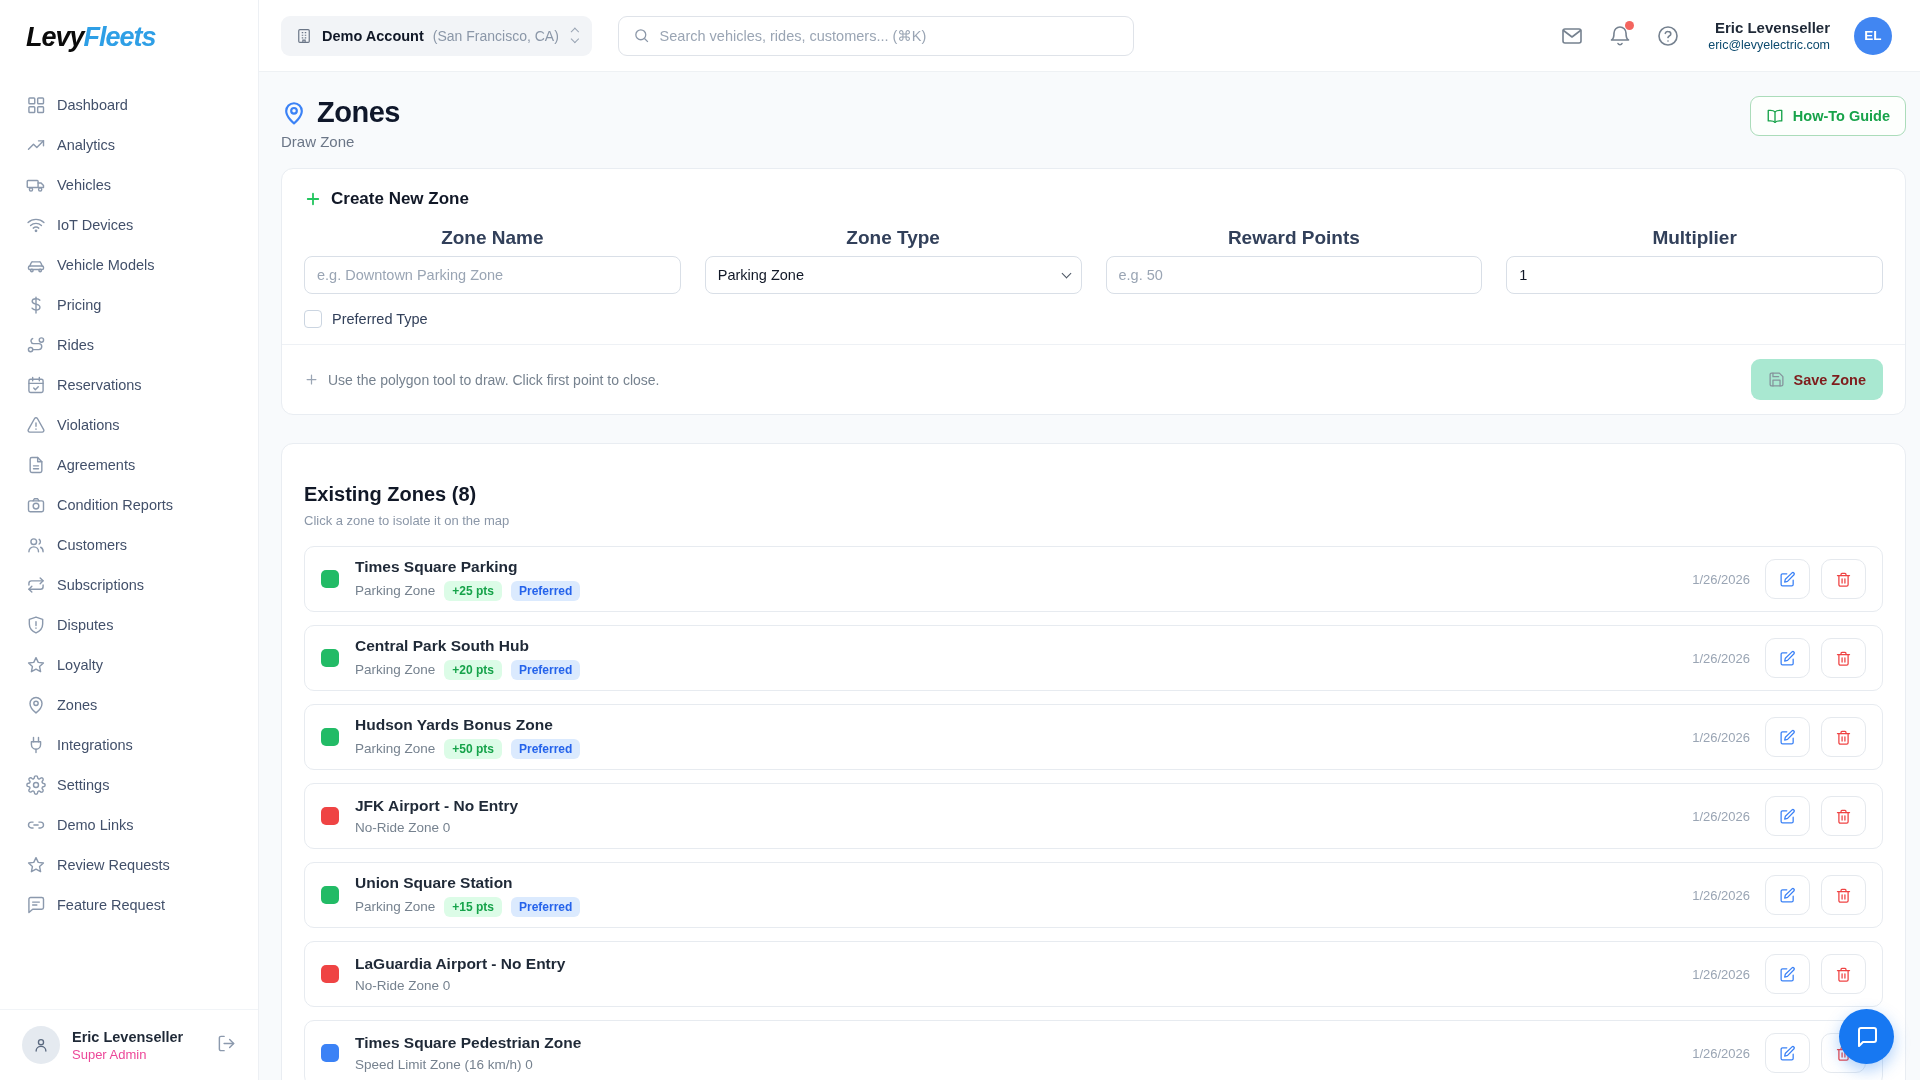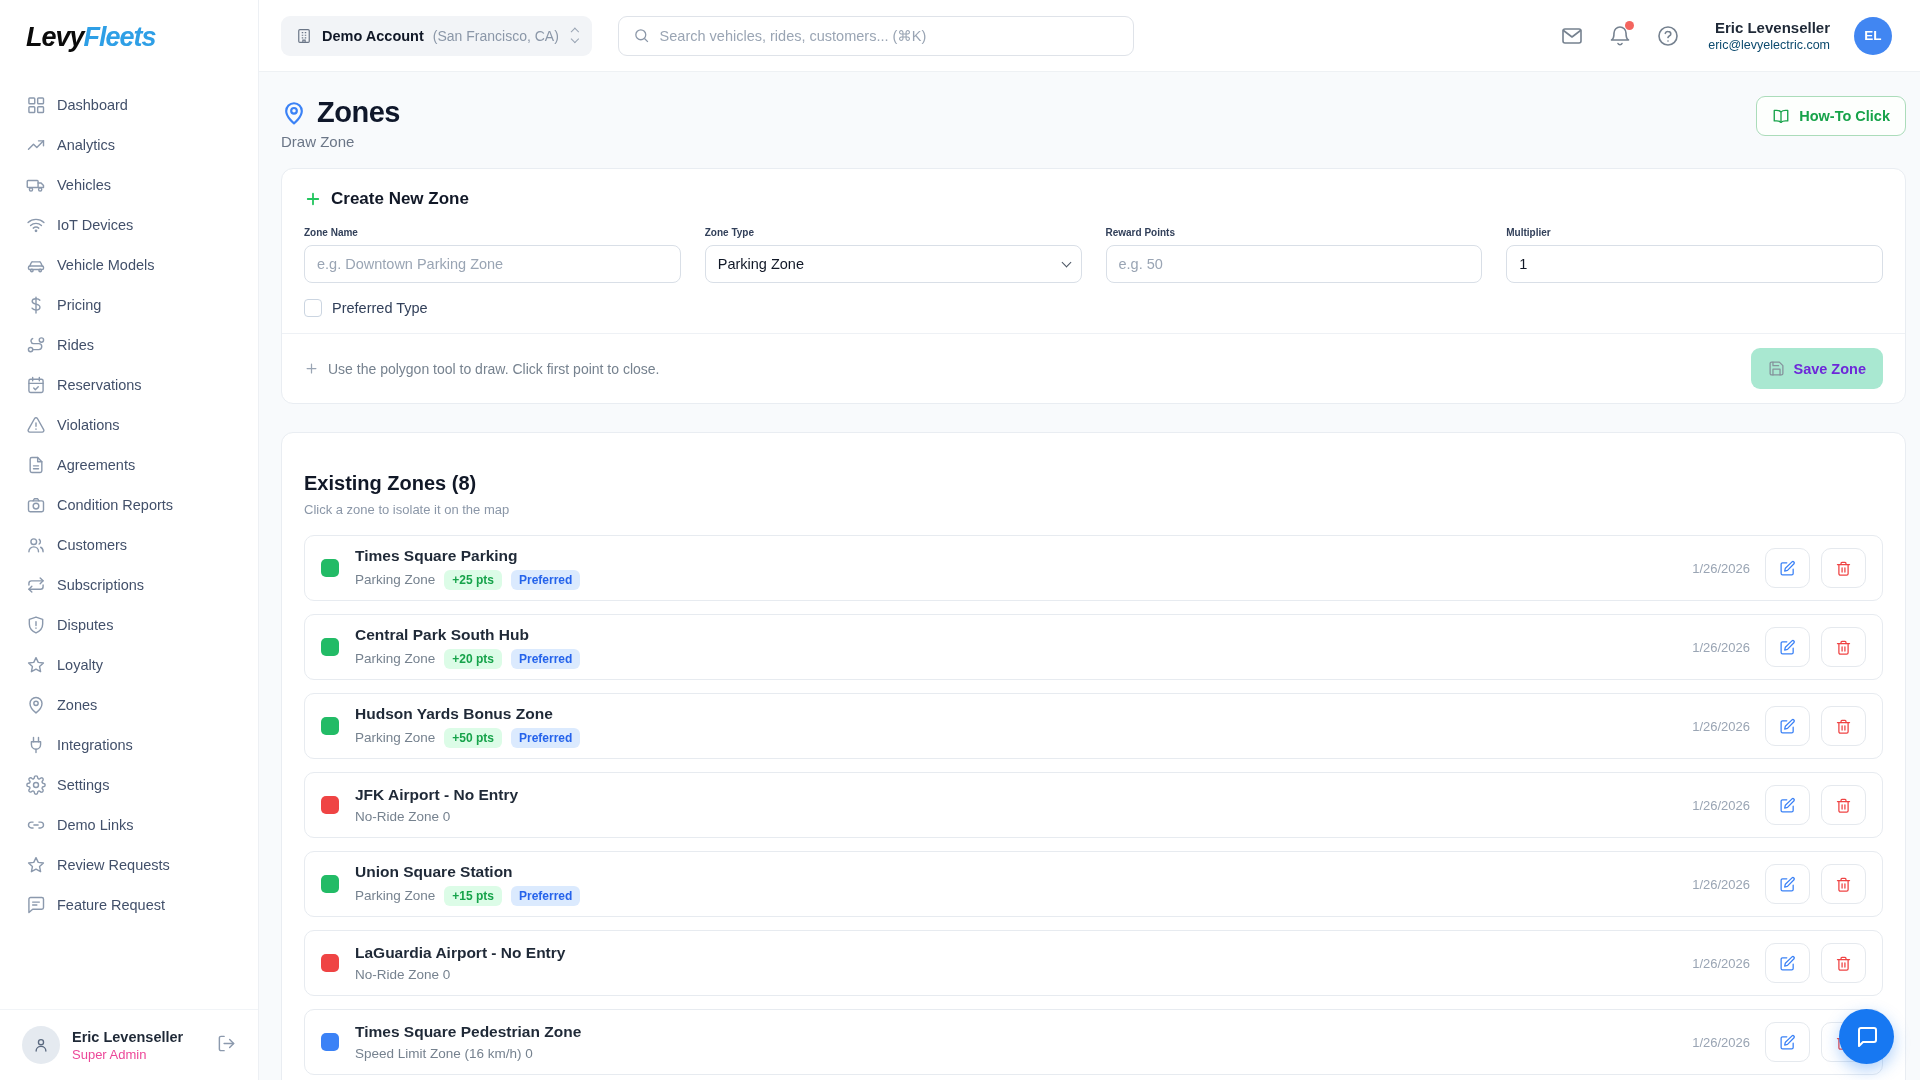--- a/index.html
+++ b/index.html
@@ -371,7 +371,7 @@
               <path d="M12 6.5C10.5 5 8.5 4.5 6 4.5H3v14h3c2.5 0 4.5.5 6 2 1.5-1.5 3.5-2 6-2h3v-14h-3c-2.5 0-4.5.5-6 2z"></path>
               <path d="M12 6.5v14"></path>
             </svg>
-          <span>How-To Click</span>
+          <span>How-To Guide</span>
         </button>
       </div>
 

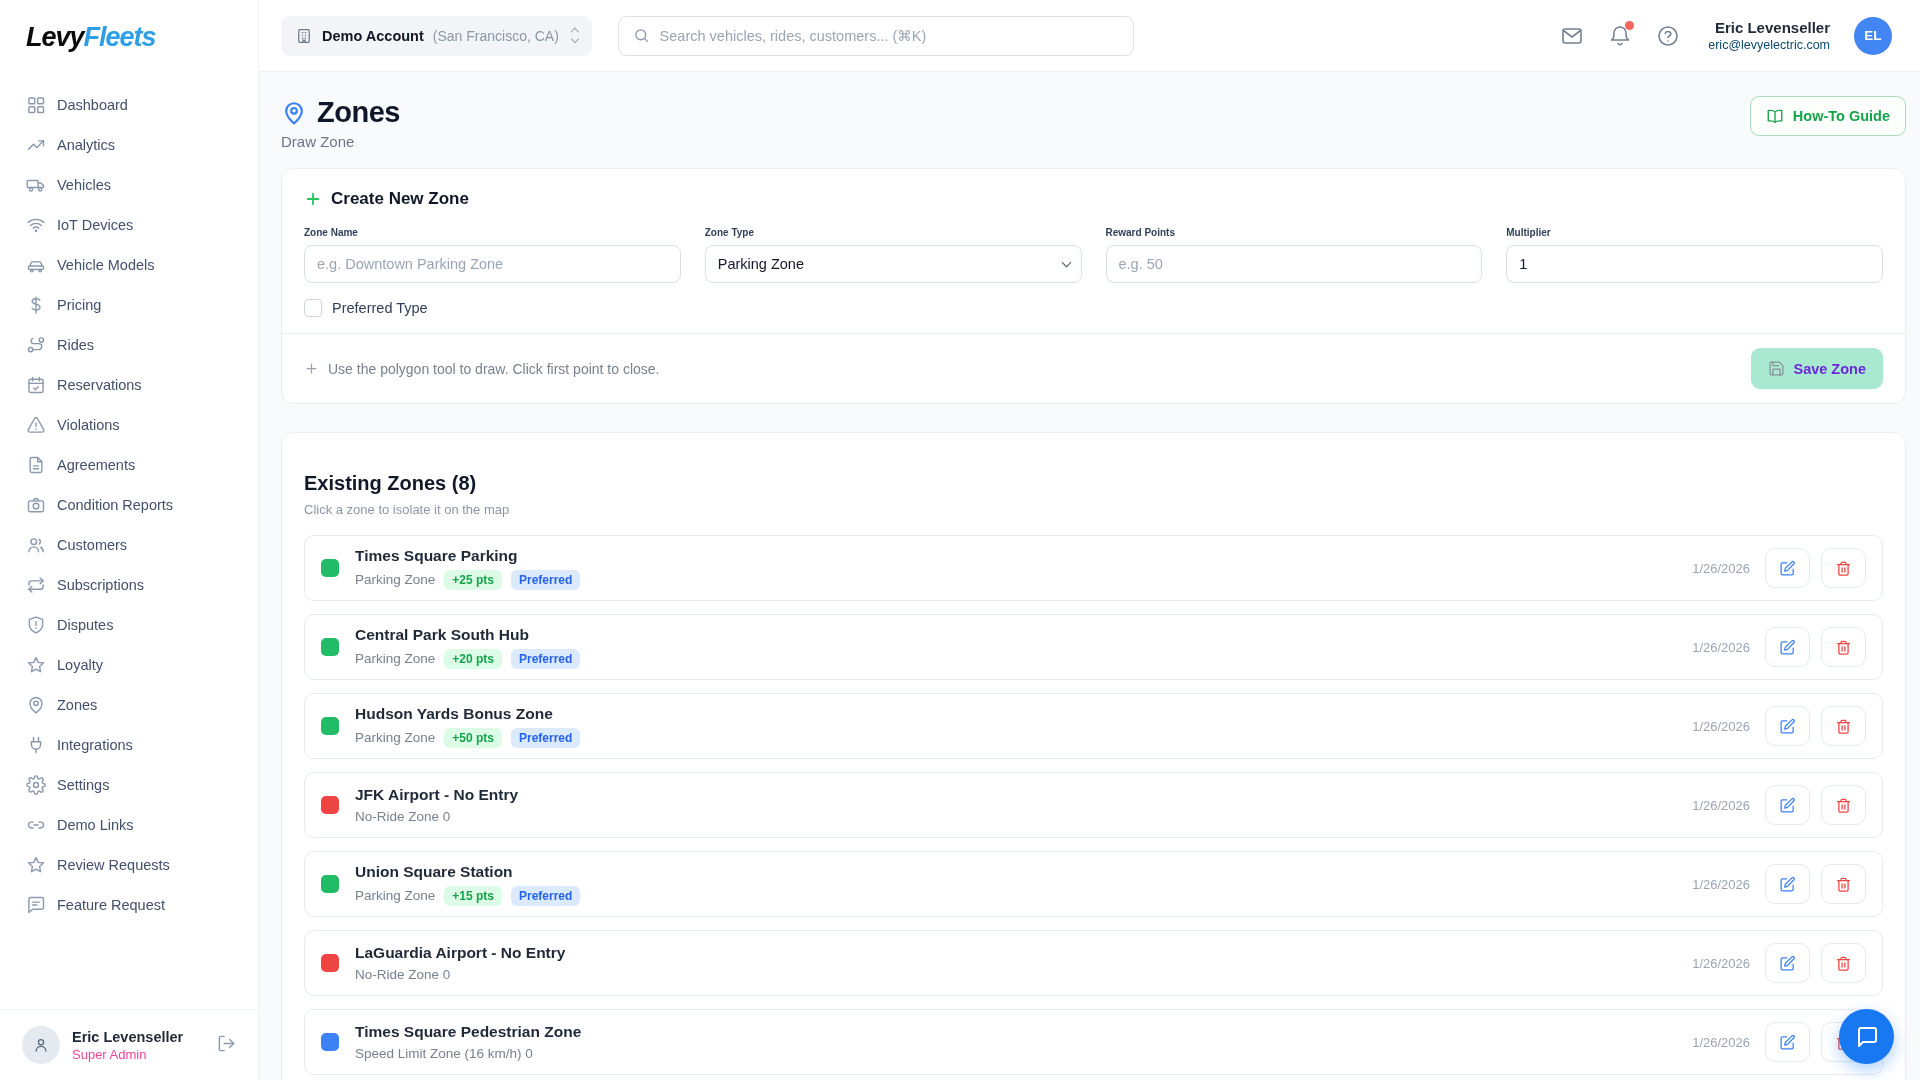--- a/index.html
+++ b/index.html
@@ -65,7 +65,7 @@
   .create-title { display:flex; align-items:center; gap:9px; font-size:17px; font-weight:bold; color:#111827; margin-bottom:18px; }
   .create-title svg { width:18px; height:18px; stroke:#22c55e; stroke-width:2.4; fill:none; stroke-linecap:round; }
   .form-grid { display:grid; grid-template-columns:repeat(4, 1fr); gap:24px; }
-  .f-label { font-size:10px; font-weight:bold; color:#32405a; margin-bottom:7px; display:block; }
+  .f-label { font-size:19px; font-weight:bold; color:#32405a; margin-bottom:7px; display:block;text-align:center; }
   .f-input, .f-select { width:100%; height:38px; border:1px solid #d9dfe7; border-radius:8px; padding:0 12px; font-size:14.5px; color:#111827; background:#fff; font-family:"Liberation Sans", sans-serif; outline:none; appearance:none; -webkit-appearance:none; }
   .f-input::placeholder { color:#9aa5b4; }
   .select-wrap { position:relative; }

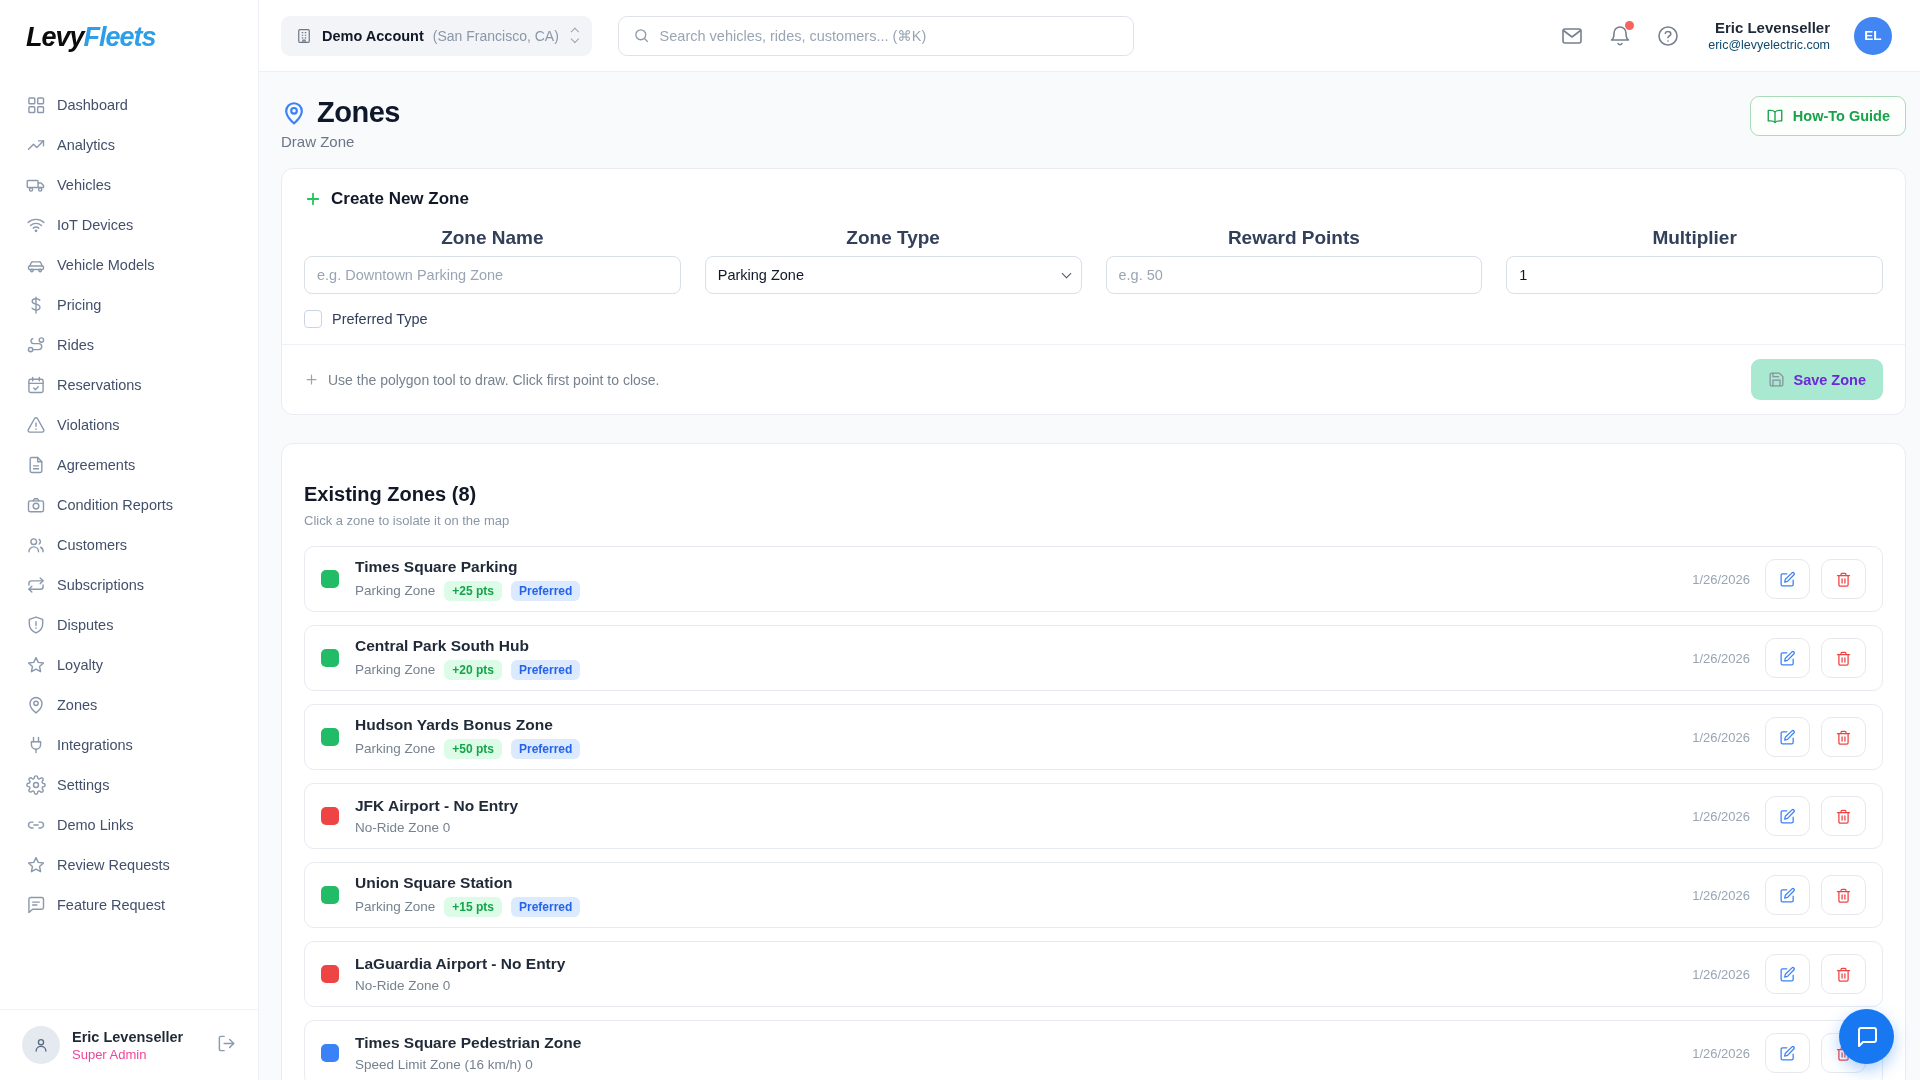--- a/index.html
+++ b/index.html
@@ -76,7 +76,7 @@
   .create-footer { border-top:1px solid #eef1f5; display:flex; align-items:center; justify-content:space-between; padding:14px 22px; }
   .hint { display:flex; align-items:center; gap:9px; color:#76828f; font-size:14px; }
   .hint svg { width:15px; height:15px; stroke:#9aa5b4; stroke-width:2; fill:none; stroke-linecap:round; }
-  .save-btn { display:flex; align-items:center; gap:8px; background:#a9e8d1; color:#6d28d9; font-size:14.5px; font-weight:bold; border:none; border-radius:9px; height:41px; padding:0 17px; cursor:not-allowed; }
+  .save-btn { display:flex; align-items:center; gap:8px; background:#a9e8d1; color:#7f1d1d; font-size:14.5px; font-weight:bold; border:none; border-radius:9px; height:41px; padding:0 17px; cursor:not-allowed; }
   .save-btn svg { width:17px; height:17px; stroke:#85939c; stroke-width:1.8; fill:none; stroke-linecap:round; stroke-linejoin:round; }
 
   

